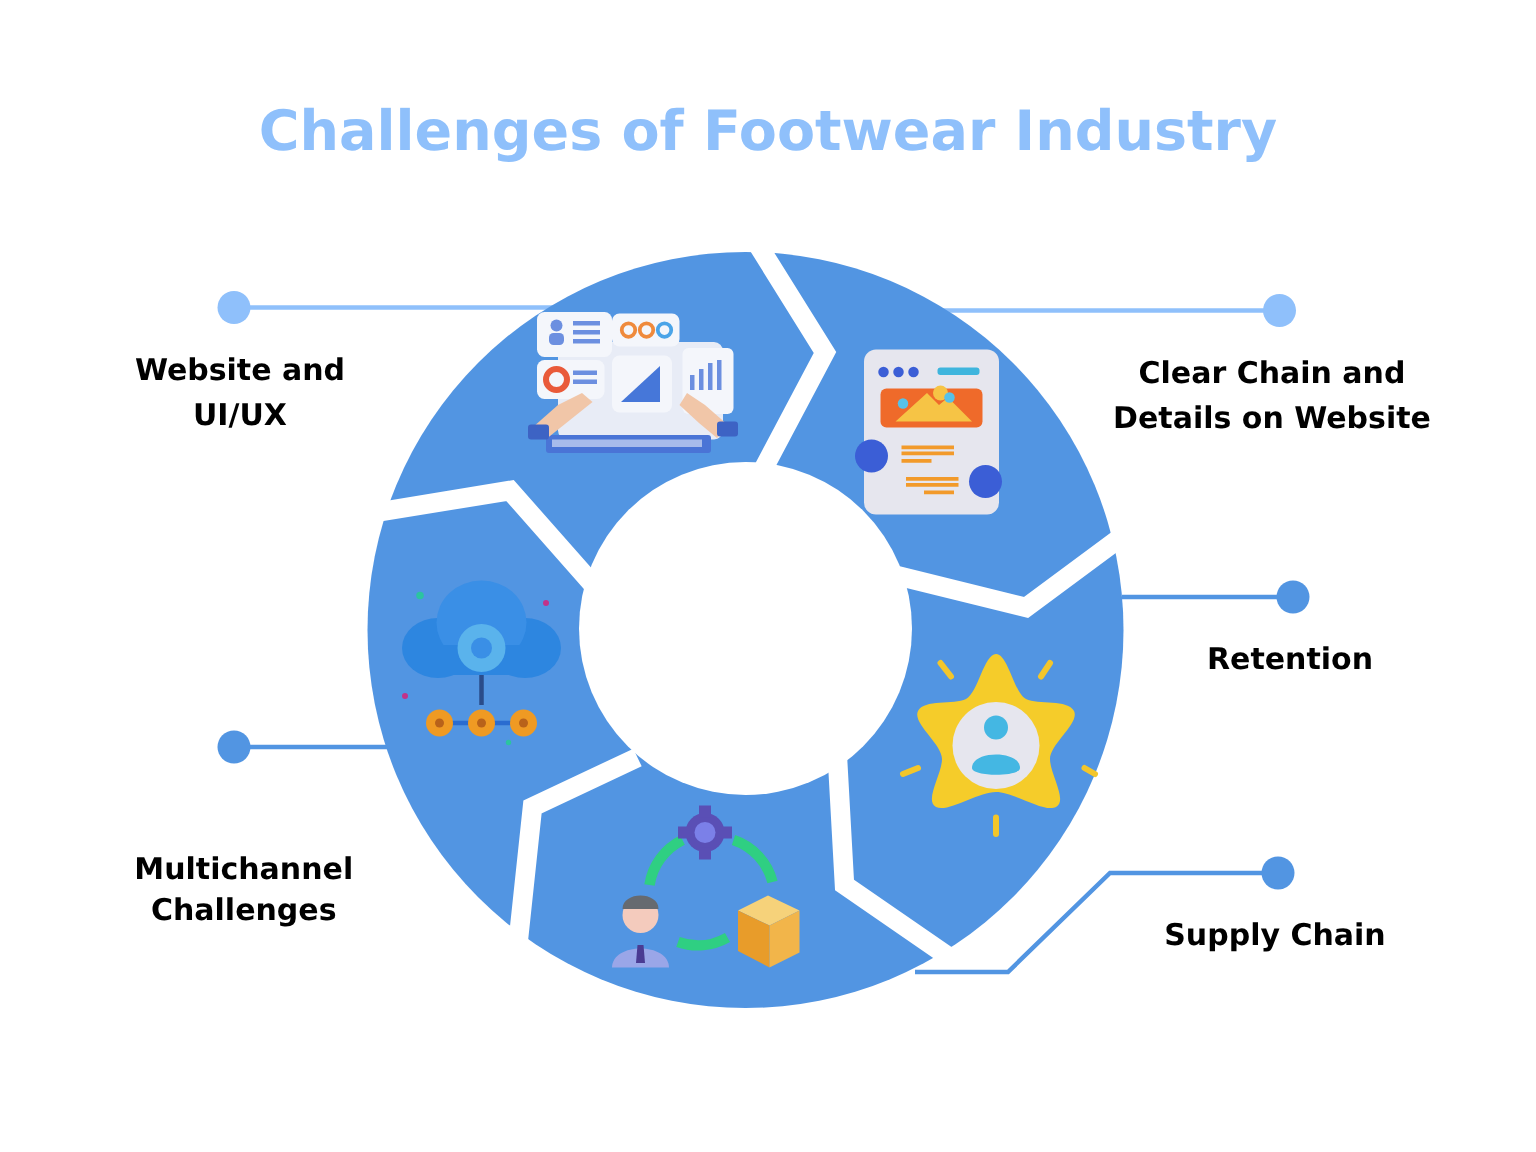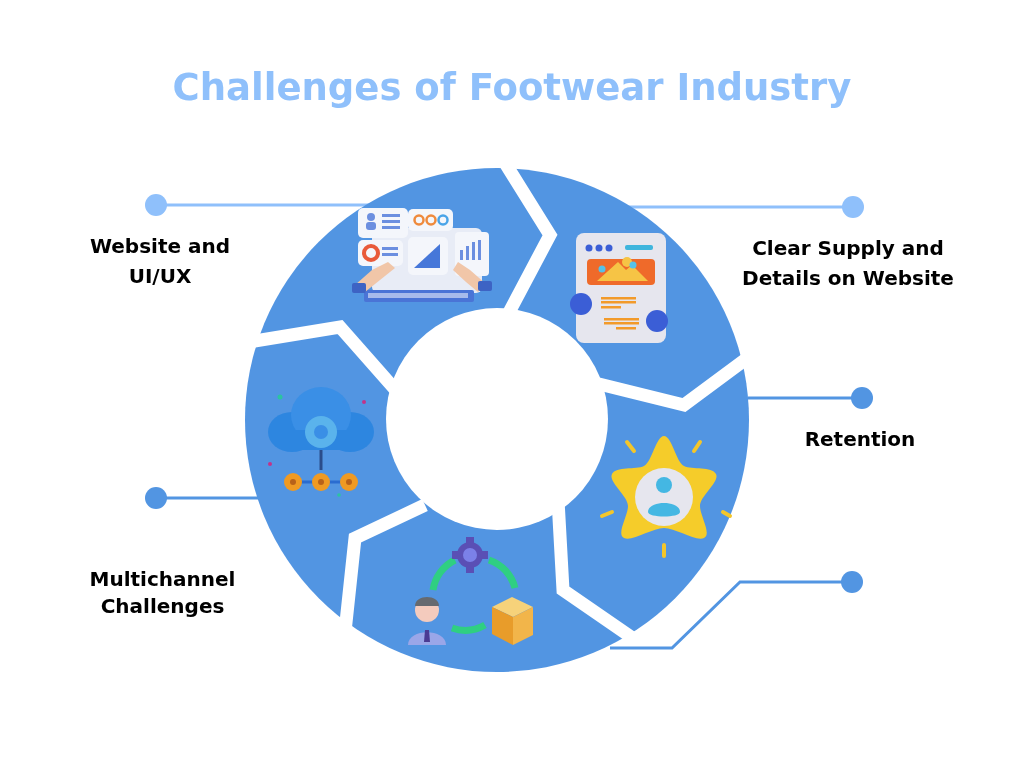--- a/index.html
+++ b/index.html
@@ -179,7 +179,7 @@
 </div>
 
 <div class="label" style="left:718px; top:233px; width:260px;">
-  <div>Clear Supply and</div>
+  <div>Clear Chain and</div>
   <div>Details on Website</div>
 </div>
 

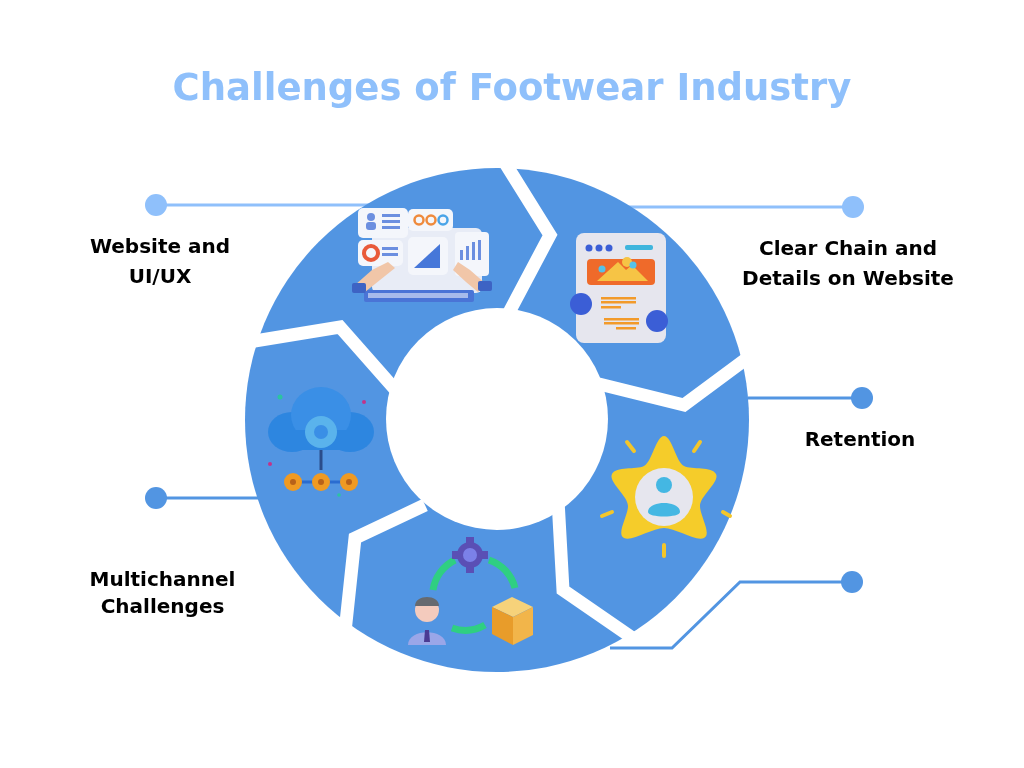--- a/index.html
+++ b/index.html
@@ -188,6 +188,7 @@
 </div>
 
 <div class="label" style="left:740px; top:610px; width:220px; line-height:27px;">
+  <div>Supply Chain</div>
 </div>
 
 <div class="label" style="left:55px; top:526px; width:215px; line-height:27px;margin-top:40px;">

